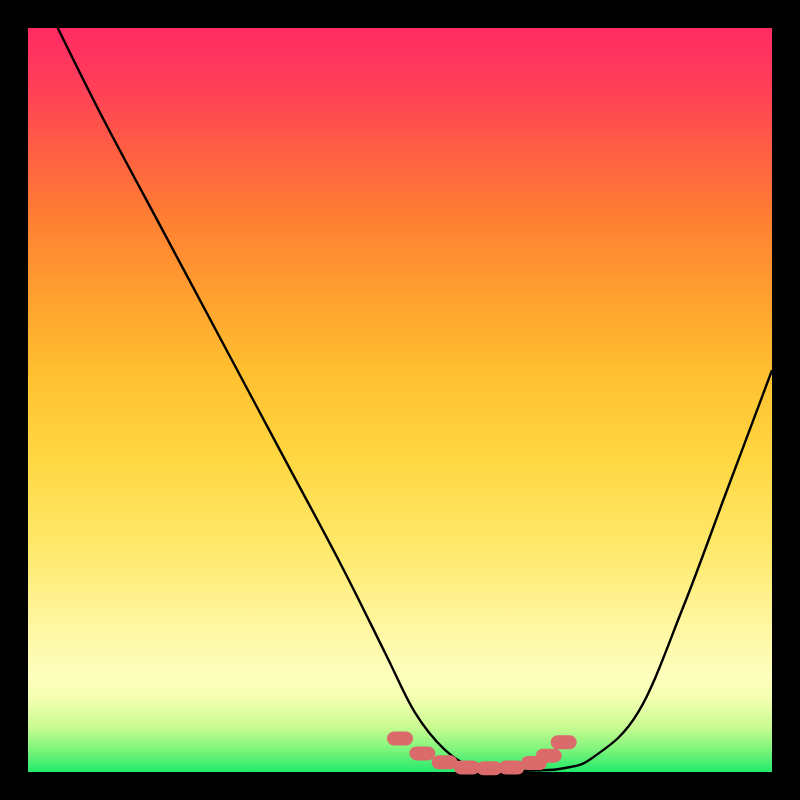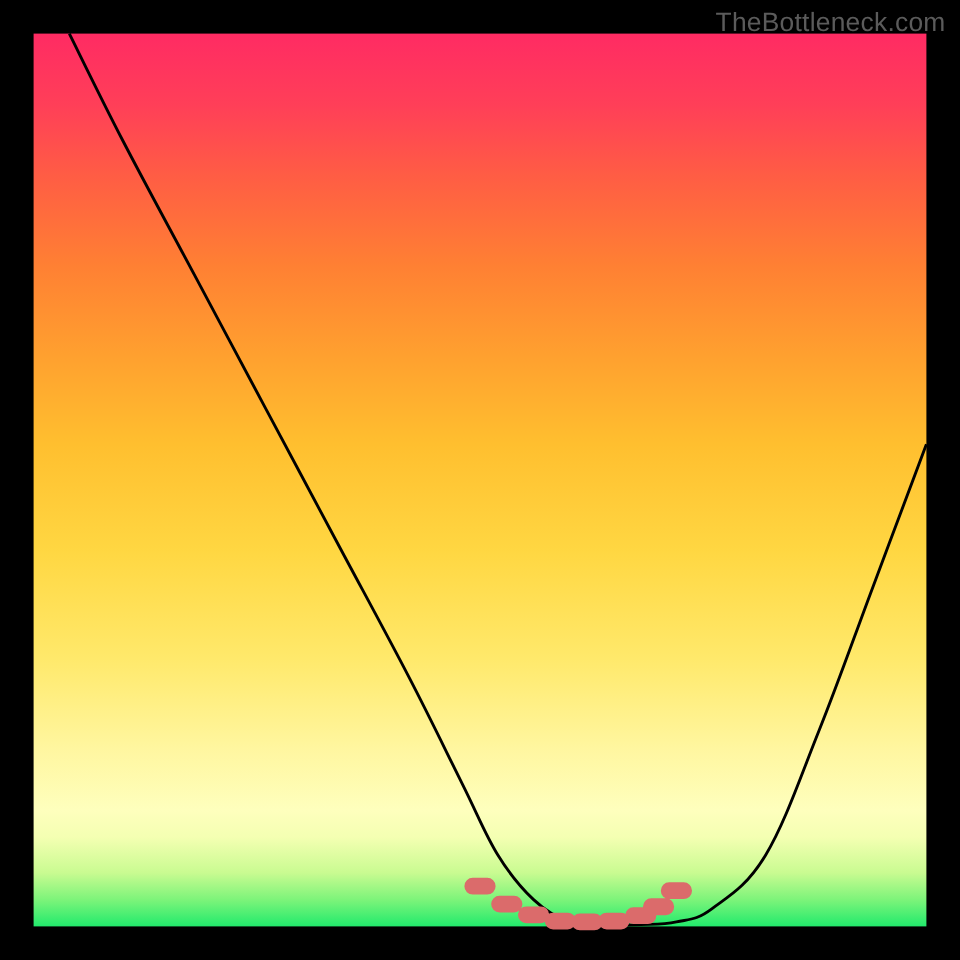--- a/index.html
+++ b/index.html
@@ -86,7 +86,6 @@
         </g>
     </svg>
   </div>
-  <div class="watermark">TheBottleneck.com</div>
 </div>
 
 </body></html>

